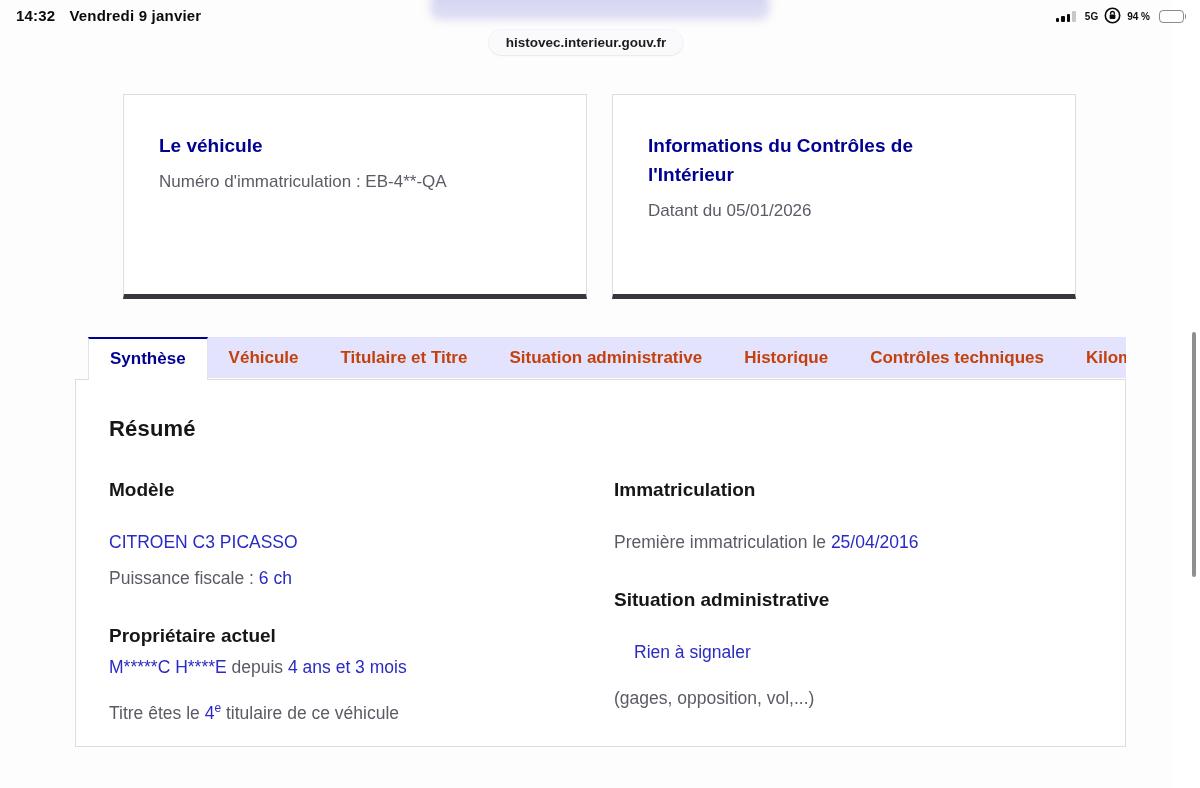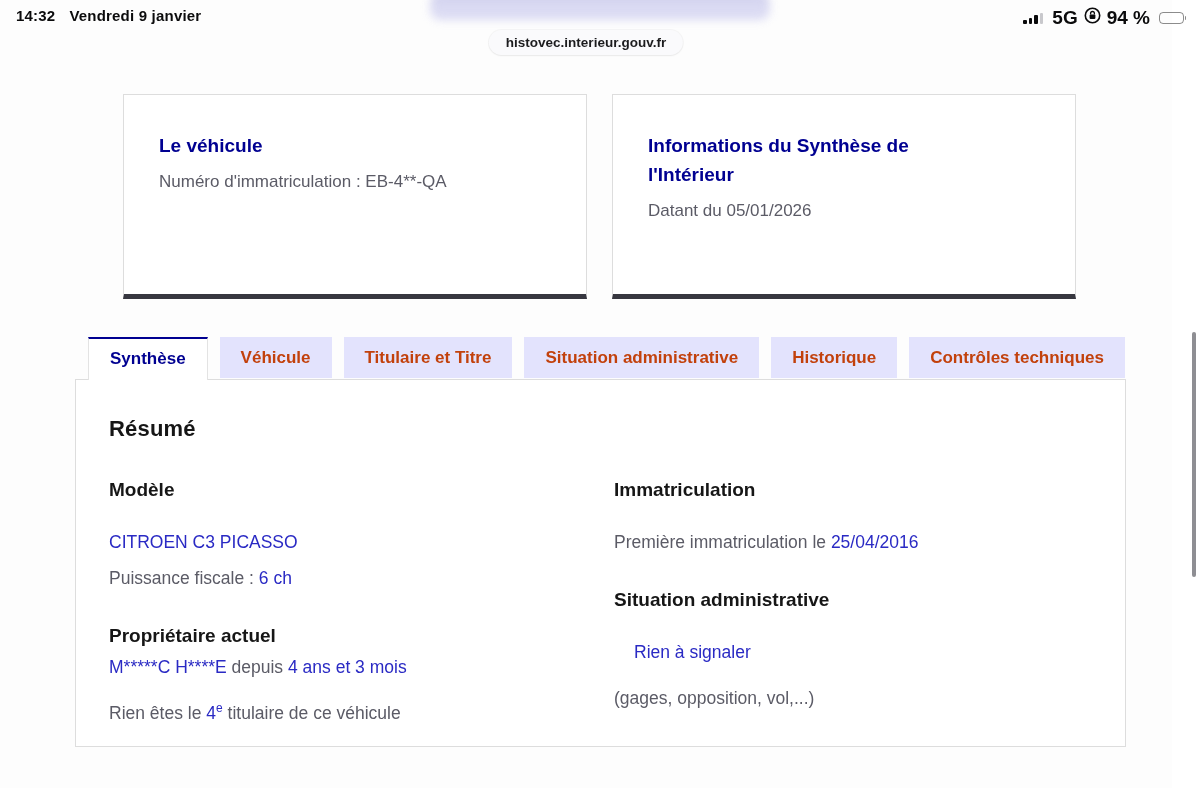--- a/index.html
+++ b/index.html
@@ -12,7 +12,7 @@
   .sb-left { position:absolute; left:16px; top:7px; display:flex; gap:14px;
     font-size:15px; font-weight:600; color:#0b0b0c; letter-spacing:.2px; }
   .sb-right { position:absolute; right:14px; top:7px; display:flex; align-items:center; gap:7px;
-    font-size:19px; font-weight:600; color:#0b0b0c; }
+    font-size:10px; font-weight:600; color:#0b0b0c; }
   .sig { display:flex; align-items:flex-end; gap:2px; height:11px; margin-right:2px; }
   .sig i { display:block; width:3.5px; border-radius:1px; background:#0b0b0c; }
   .sig i:nth-child(1){height:4px}.sig i:nth-child(2){height:6px}

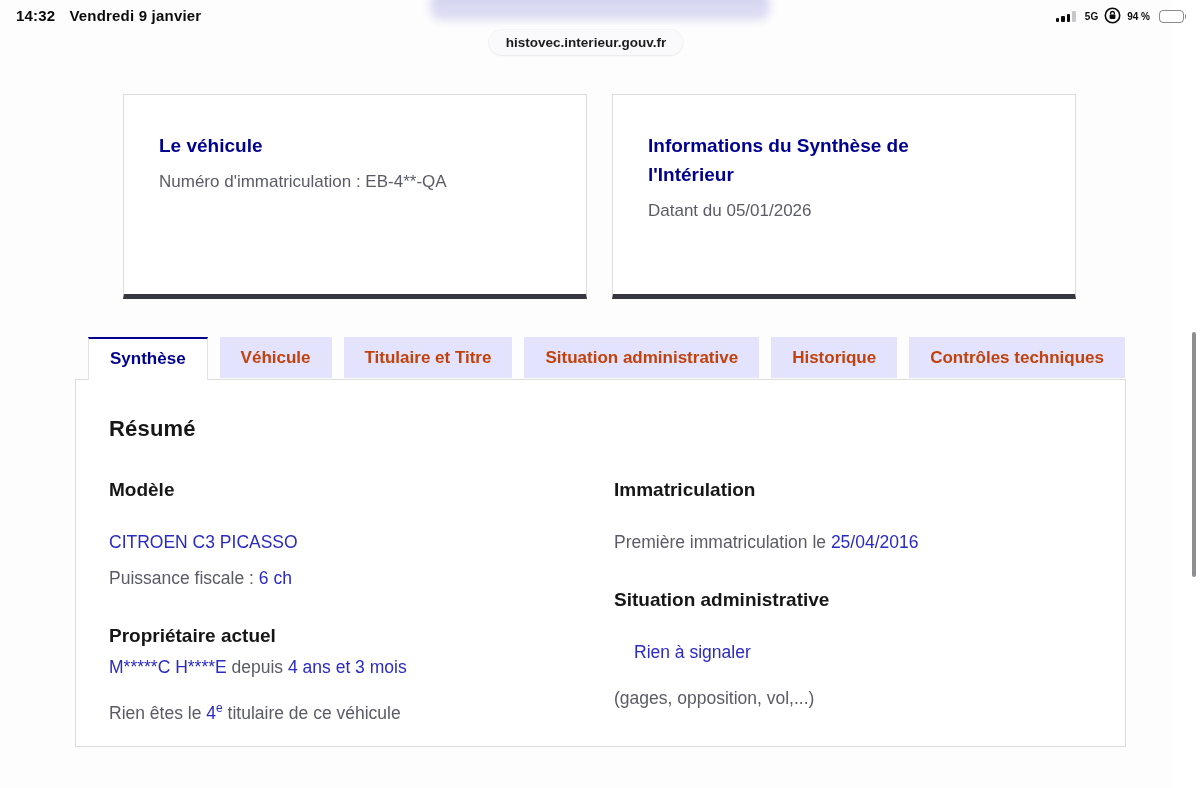--- a/index.html
+++ b/index.html
@@ -110,7 +110,7 @@
   </div>
 
   <div class="card c2">
-    <div class="card-title">Informations du Synthèse de l'Intérieur</div>
+    <div class="card-title">Informations du Contrôles de l'Intérieur</div>
     <div class="card-line">Datant du 05/01/2026</div>
   </div>
 

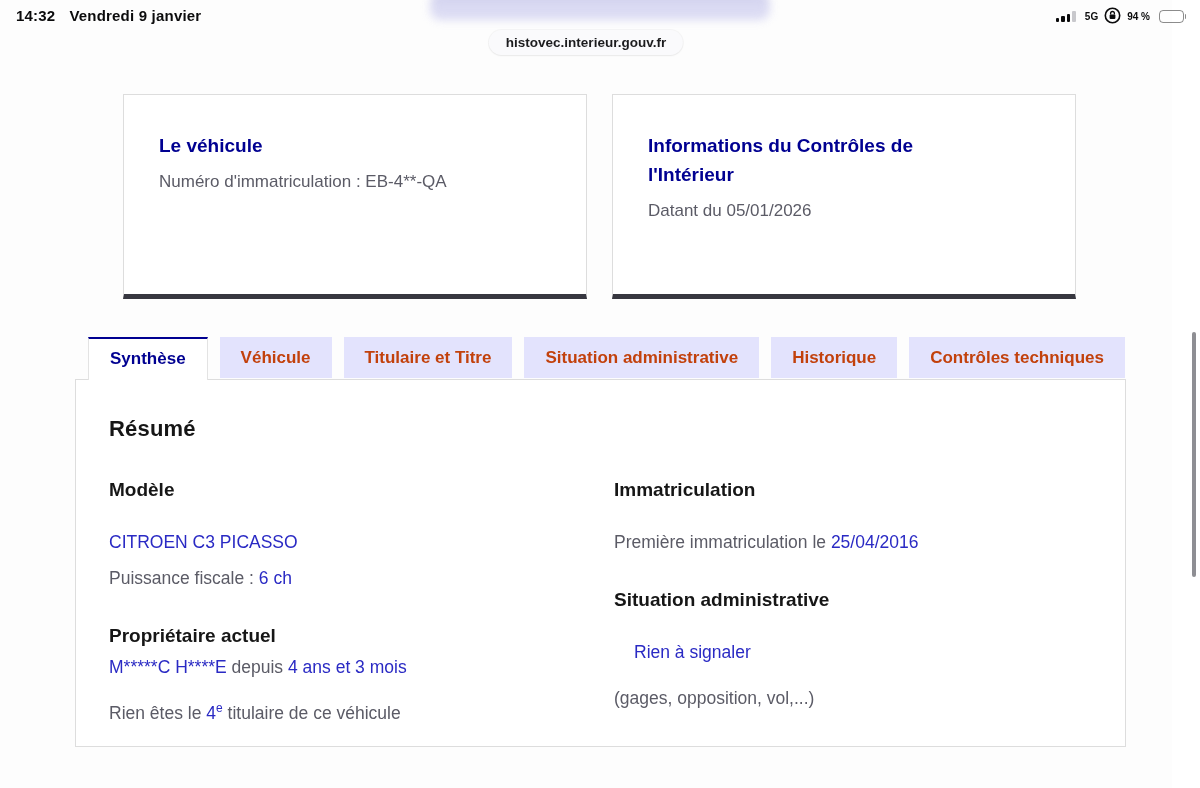--- a/index.html
+++ b/index.html
@@ -41,7 +41,7 @@
 
   
   .tabs { position:absolute; top:337px; left:88px; width:1038px; height:43px;
-    display:flex; gap:12px; overflow:hidden; z-index:3; }
+    display:flex; gap:0; overflow:hidden; z-index:3; }
   .tab { flex:0 0 auto; height:41px; line-height:41px; padding:0 21px;
     background:#e3e3fd; color:#c2410c; font-size:17px; font-weight:700; white-space:nowrap; cursor:pointer; }
   .tab.active { background:#ffffff; color:#000091; border-top:2px solid #000091;

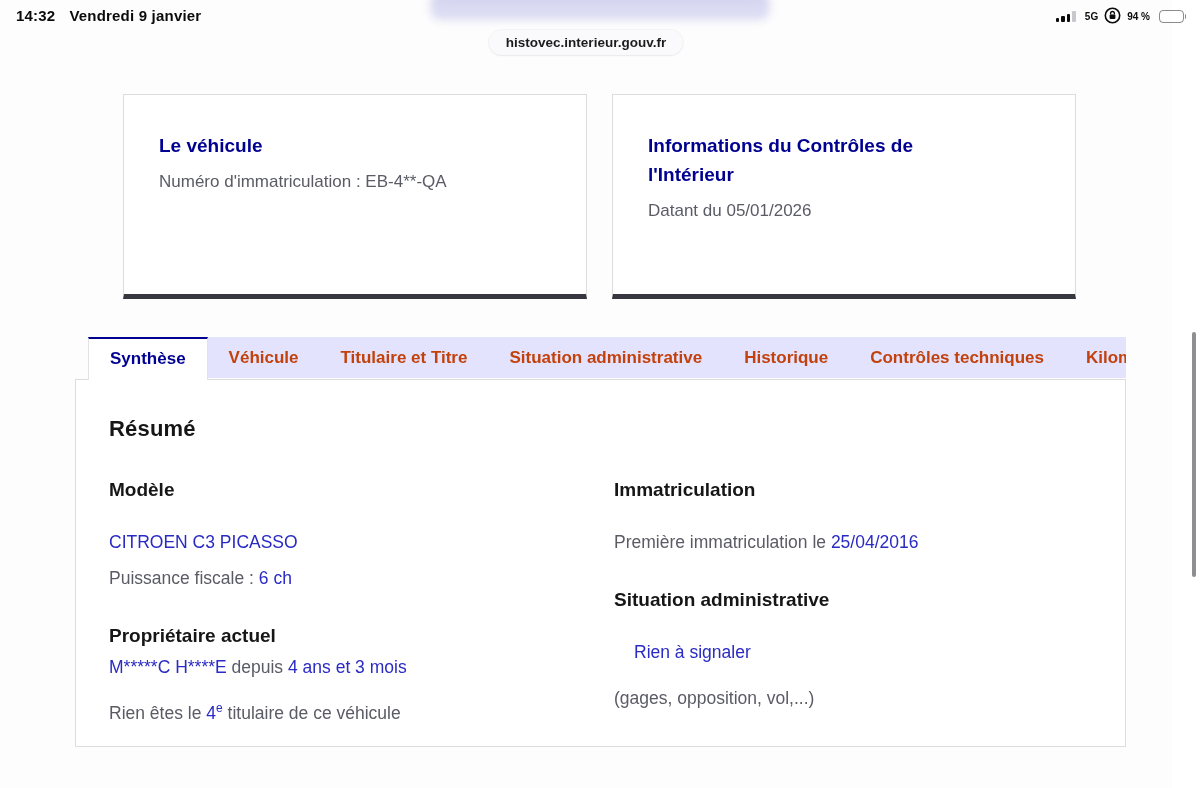--- a/index.html
+++ b/index.html
@@ -142,7 +142,7 @@
           <span class="blue">M*****C H****E</span><span> depuis </span><span class="blue">4 ans et 3 mois</span>
         </div>
         <div class="line mt5">
-          <span>Rien êtes le </span><span class="blue"><span>4</span><sup>e</sup></span><span> titulaire de ce véhicule</span>
+          <span>Titre êtes le </span><span class="blue"><span>4</span><sup>e</sup></span><span> titulaire de ce véhicule</span>
         </div>
       </div>
 

